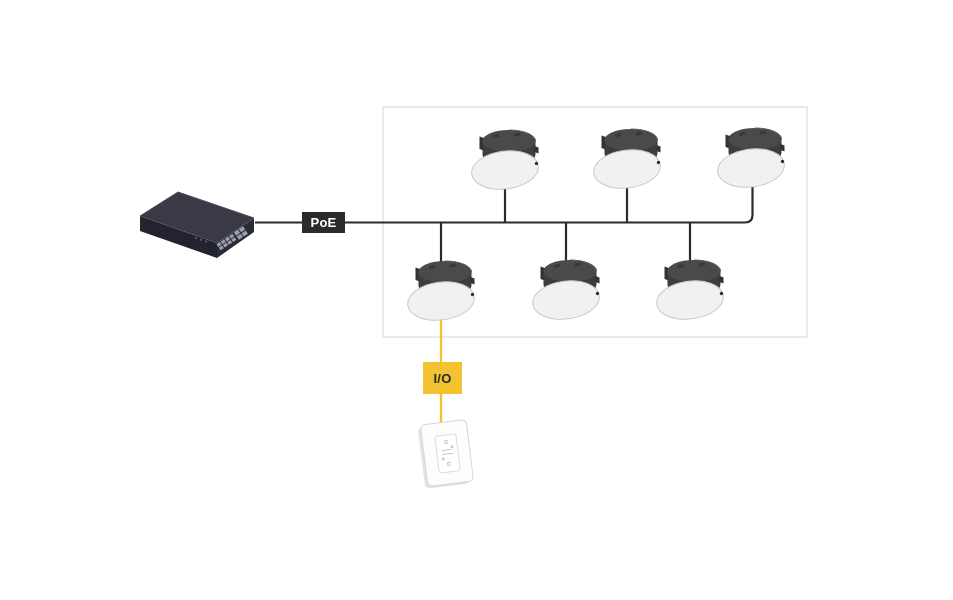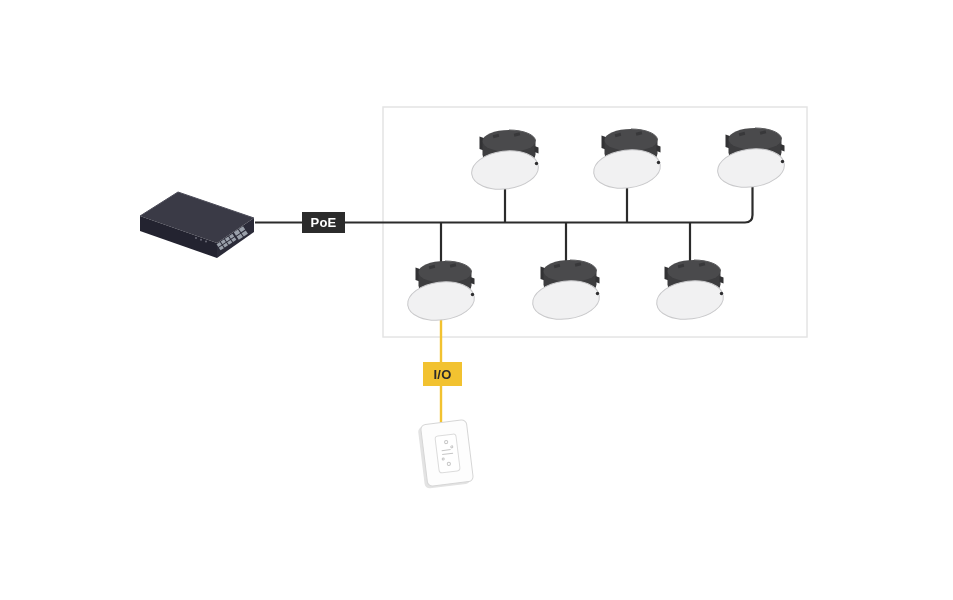--- a/index.html
+++ b/index.html
@@ -58,7 +58,7 @@
     left: 423px;
     top: 362px;
     width: 39px;
-    height: 24px;
+    height: 32px;
     background: var(--io-badge-bg, #f2c230);
     color: var(--io-badge-text, #2b2b2b);
   }

